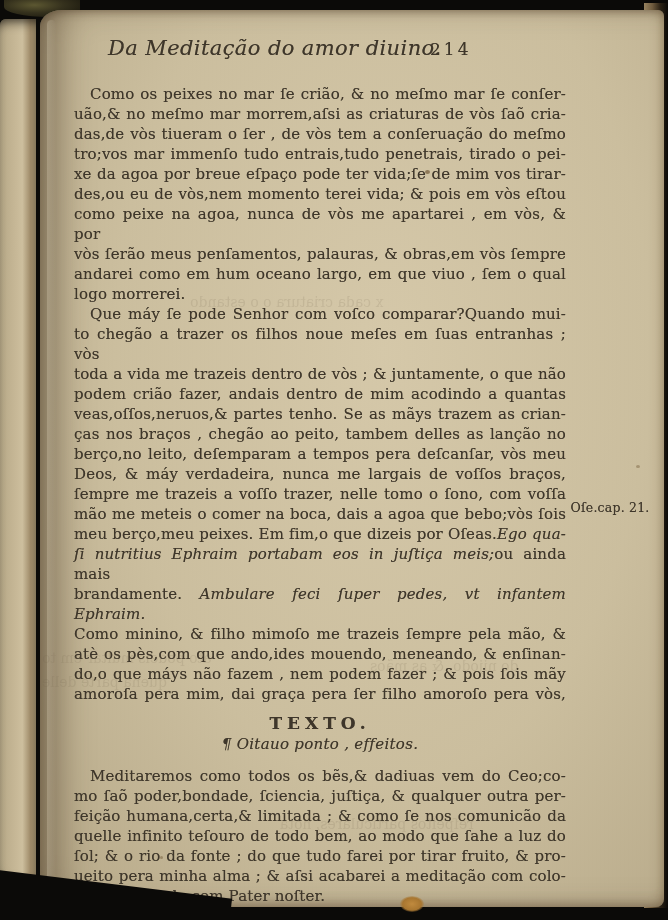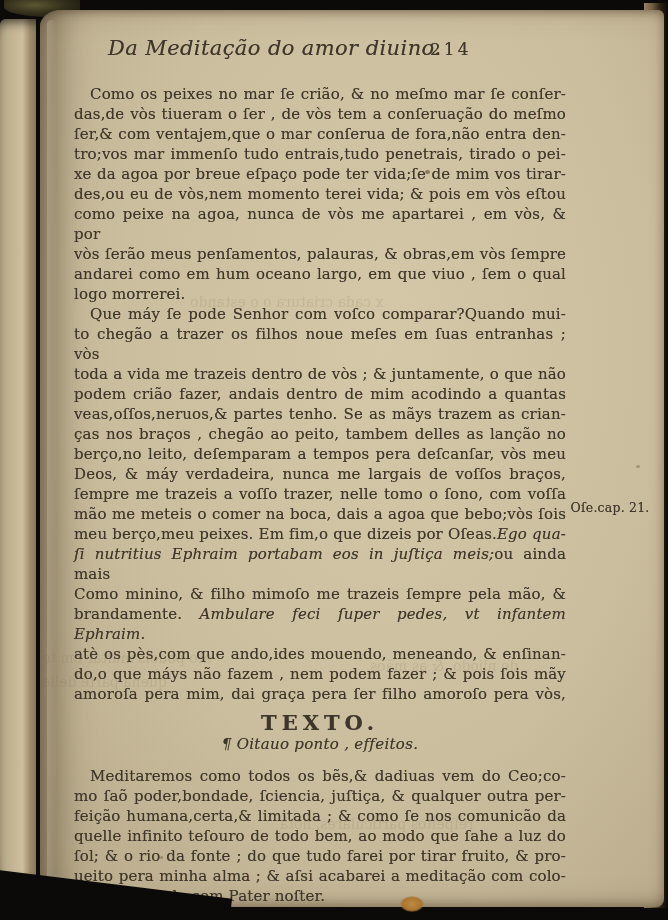--- a/index.html
+++ b/index.html
@@ -131,6 +131,7 @@
       <div id="paras-before">
           <div>
             <div class="tline indent"><span>Como os peixes no mar ſe crião, &amp; no meſmo mar ſe conſer-</span></div>
+            <div class="tline"><span>uão,&amp; no meſmo mar morrem,aſsi as criaturas de vòs ſaõ cria-</span></div>
             <div class="tline"><span>das,de vòs tiueram o ſer , de vòs tem a conſeruação do meſmo</span></div>
             <div class="tline"><span>ſer,&amp; com ventajem,que o mar conſerua de fora,não entra den-</span></div>
             <div class="tline"><span>tro;vos mar immenſo tudo entrais,tudo penetrais, tirado o pei-</span></div>

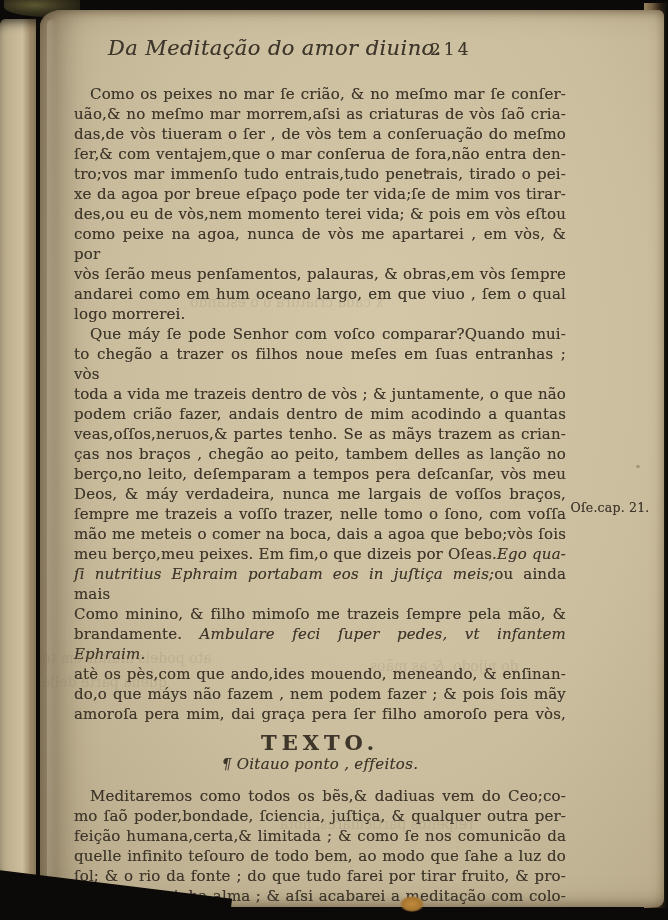--- a/index.html
+++ b/index.html
@@ -133,7 +133,6 @@
             <div class="tline indent"><span>Como os peixes no mar ſe crião, &amp; no meſmo mar ſe conſer-</span></div>
             <div class="tline"><span>uão,&amp; no meſmo mar morrem,aſsi as criaturas de vòs ſaõ cria-</span></div>
             <div class="tline"><span>das,de vòs tiueram o ſer , de vòs tem a conſeruação do meſmo</span></div>
-            <div class="tline"><span>ſer,&amp; com ventajem,que o mar conſerua de fora,não entra den-</span></div>
             <div class="tline"><span>tro;vos mar immenſo tudo entrais,tudo penetrais, tirado o pei-</span></div>
             <div class="tline"><span>xe da agoa por breue eſpaço pode ter vida;ſe de mim vos tirar-</span></div>
             <div class="tline"><span>des,ou eu de vòs,nem momento terei vida; &amp; pois em vòs eſtou</span></div>

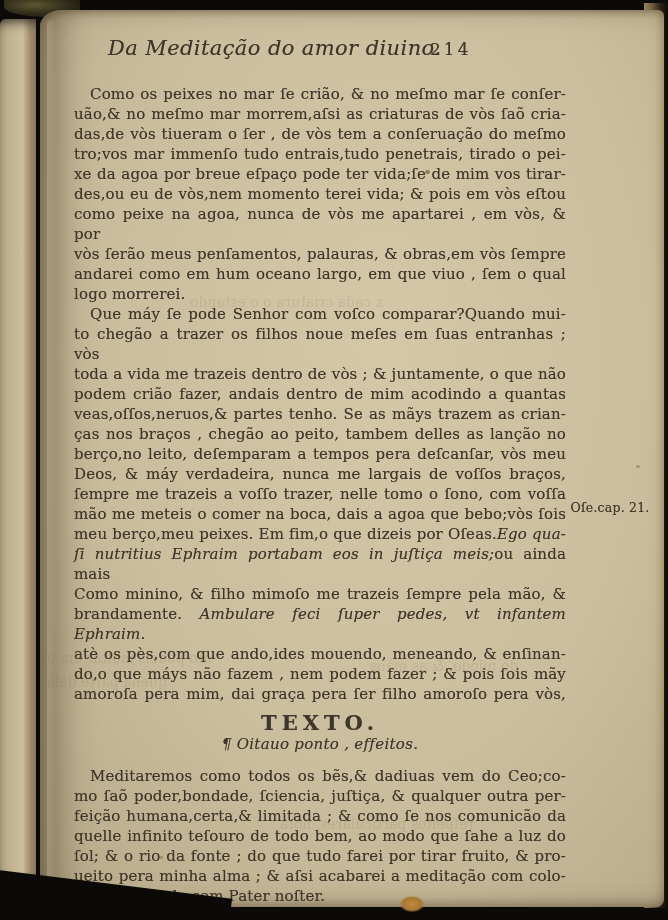--- a/index.html
+++ b/index.html
@@ -154,8 +154,8 @@
             <div class="tline"><span>mão me meteis o comer na boca, dais a agoa que bebo;vòs ſois</span></div>
             <div class="tline"><span>meu berço,meu peixes.  Em fim,o que dizeis por Oſeas.</span><span class="it">Ego qua-</span></div>
             <div class="tline"><span class="it">ſi nutritius Ephraim portabam eos in juſtiça meis;</span><span>ou ainda mais</span></div>
+            <div class="tline"><span>brandamente. </span><span class="it">Ambulare feci ſuper pedes, vt infantem Ephraim.</span></div>
             <div class="tline"><span>Como minino, &amp; filho mimoſo me trazeis ſempre pela mão, &amp;</span></div>
-            <div class="tline"><span>brandamente. </span><span class="it">Ambulare feci ſuper pedes, vt infantem Ephraim.</span></div>
             <div class="tline"><span>atè os pès,com que ando,ides mouendo, meneando, &amp; enſinan-</span></div>
             <div class="tline"><span>do,o que máys não fazem , nem podem fazer ; &amp; pois ſois mãy</span></div>
             <div class="tline"><span>amoroſa pera mim, dai graça pera ſer filho amoroſo pera vòs,</span></div>

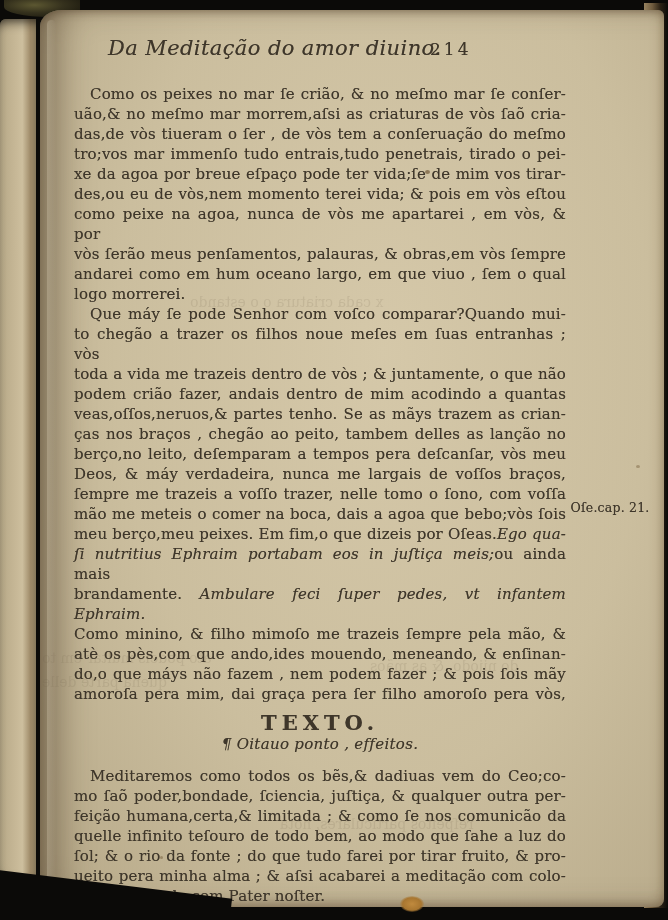--- a/index.html
+++ b/index.html
@@ -81,7 +81,7 @@
 
   .section-heading {
     margin-top:8px; line-height:22px; text-align:center; text-align-last:center;
-    font-size:21px; letter-spacing:5px; font-weight:bold;
+    font-size:17px; letter-spacing:5px; font-weight:bold;
   }
   .section-subheading {
     line-height:20px; margin-bottom:12px; text-align:center; text-align-last:center;

